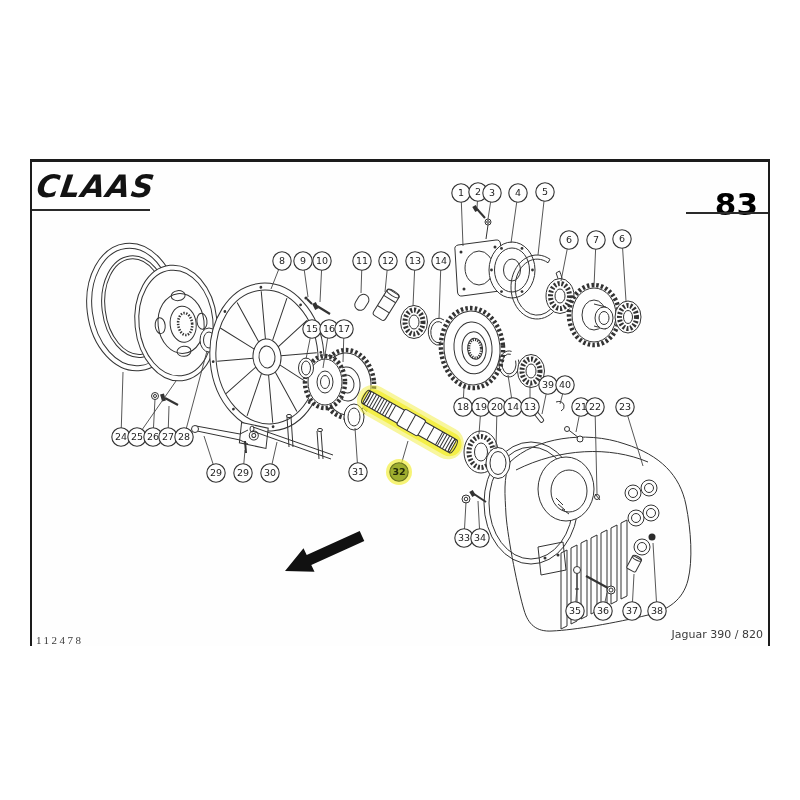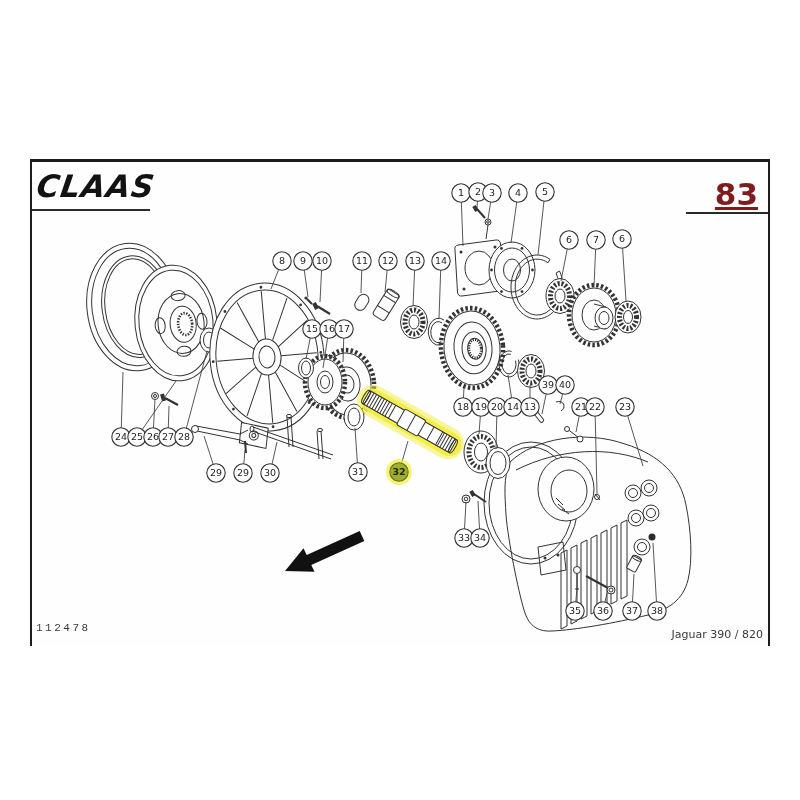--- a/index.html
+++ b/index.html
@@ -12,8 +12,8 @@
          font-weight:bold;font-style:italic;font-size:31px;letter-spacing:1px;
          color:#121212;transform:skewX(-8deg);}
   .brand-rule{position:absolute;left:0;top:47px;width:118px;height:2px;background:#2a2a2a;}
-  .pageno{position:absolute;right:10px;top:14px;font-family:"DejaVu Sans",sans-serif;
-          font-weight:bold;font-size:31px;color:#7f1d1d;text-decoration:underline;}
+  .pageno{position:absolute;right:10px;top:24px;font-family:"DejaVu Sans",sans-serif;
+          font-weight:bold;font-size:31px;color:#000000;}
   .pageno-rule{position:absolute;right:0;top:50px;width:82px;height:2px;background:#2a2a2a;}
   .docno{position:absolute;left:4px;top:460px;font-family:Liberation Mono, monospace;
          font-size:11px;letter-spacing:2.5px;color:#3a3a3a;text-align:right;}

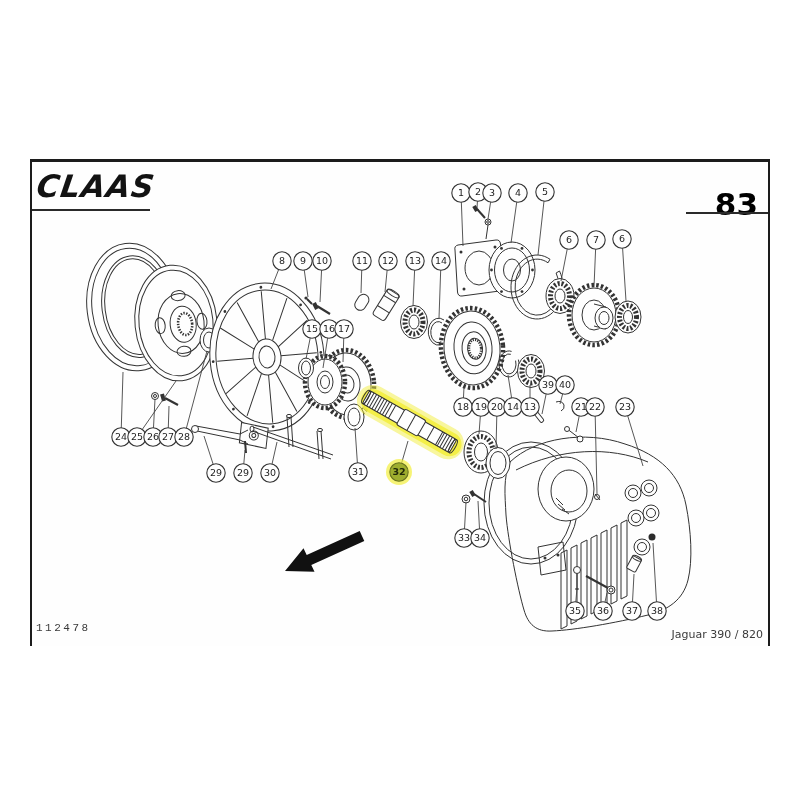--- a/index.html
+++ b/index.html
@@ -15,7 +15,7 @@
   .pageno{position:absolute;right:10px;top:24px;font-family:"DejaVu Sans",sans-serif;
           font-weight:bold;font-size:31px;color:#000000;}
   .pageno-rule{position:absolute;right:0;top:50px;width:82px;height:2px;background:#2a2a2a;}
-  .docno{position:absolute;left:4px;top:460px;font-family:Liberation Mono, monospace;
+  .docno{position:absolute;left:4px;top:472px;font-family:Liberation Serif, serif;
          font-size:11px;letter-spacing:2.5px;color:#3a3a3a;text-align:right;}
   .model{position:absolute;right:5px;top:466px;font-family:"DejaVu Sans",sans-serif;
          font-size:11px;color:#3a3a3a;}

